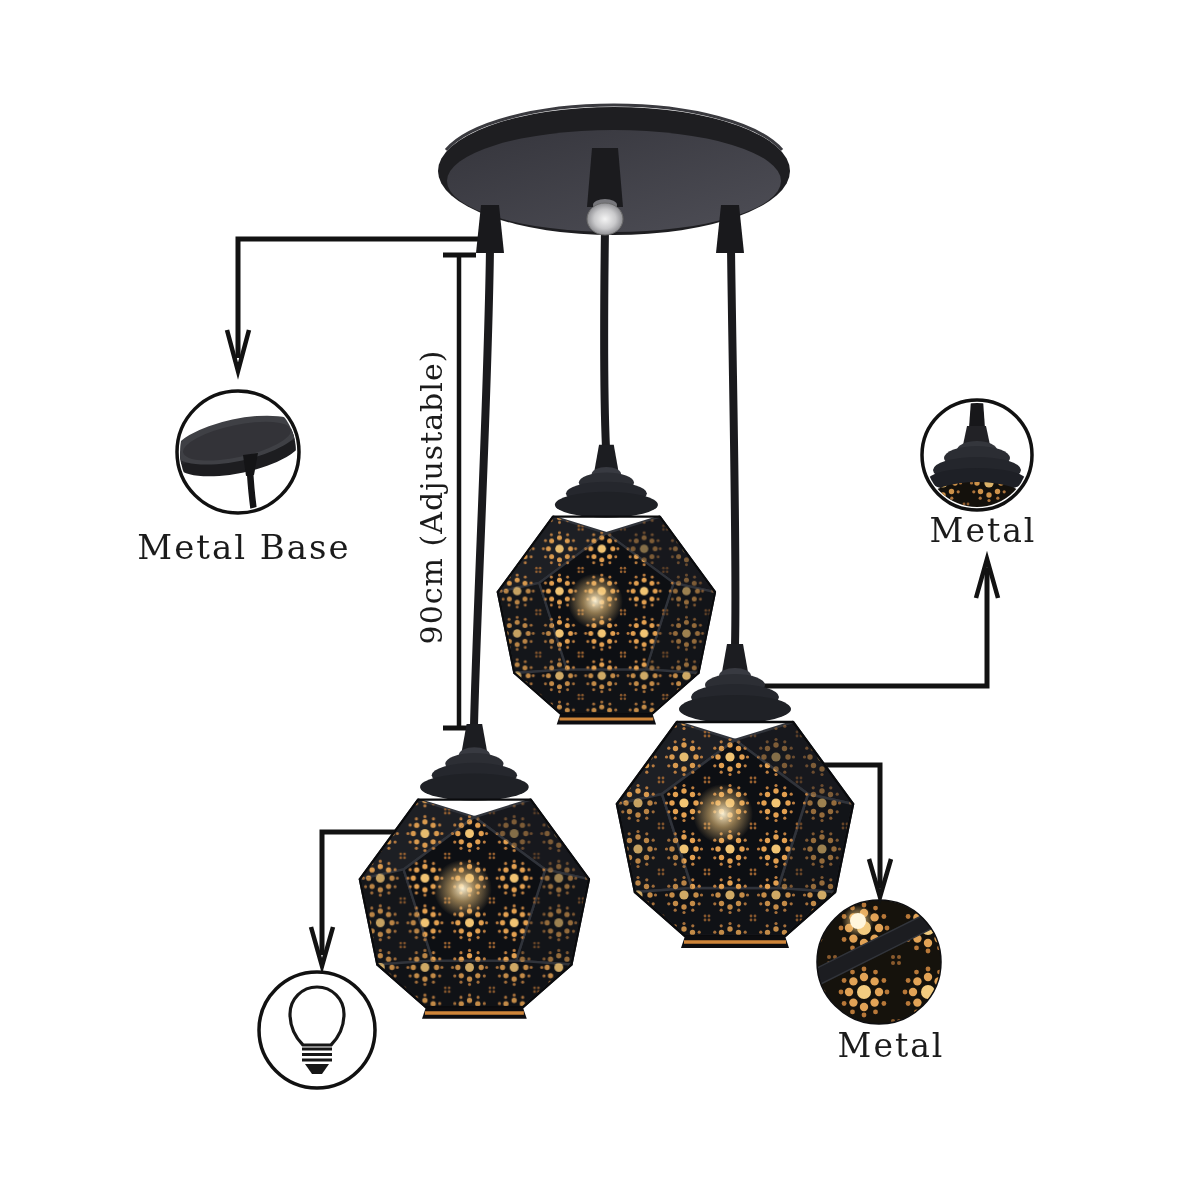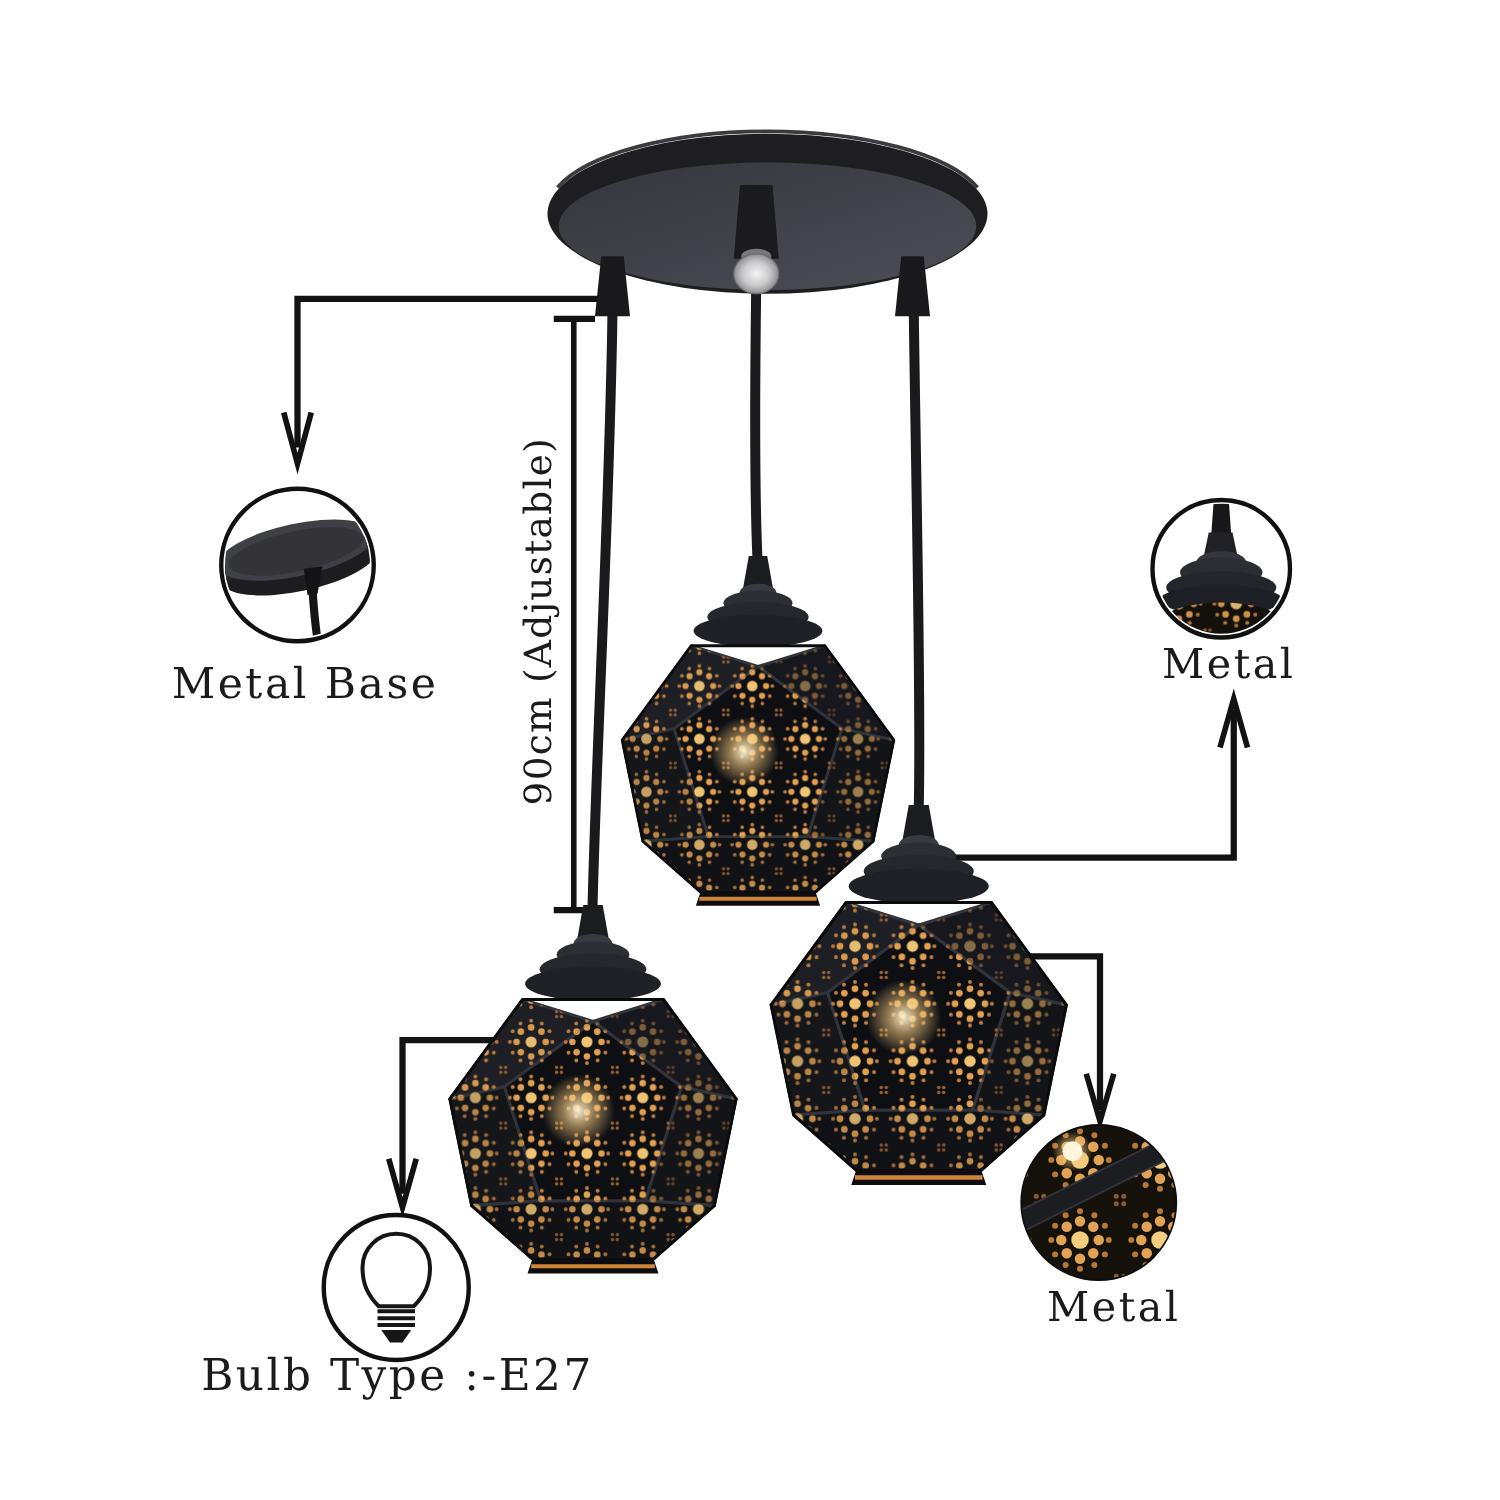--- a/index.html
+++ b/index.html
@@ -240,7 +240,6 @@
   <div class="label lbl-cord">90cm (Adjustable)</div>
   <div class="label lbl-metal-cap">Metal</div>
   <div class="label lbl-metal-shade">Metal</div>
-  <div class="label lbl-bulb">Bulb Type :-E27</div>
 </div>
 
 </body></html>

